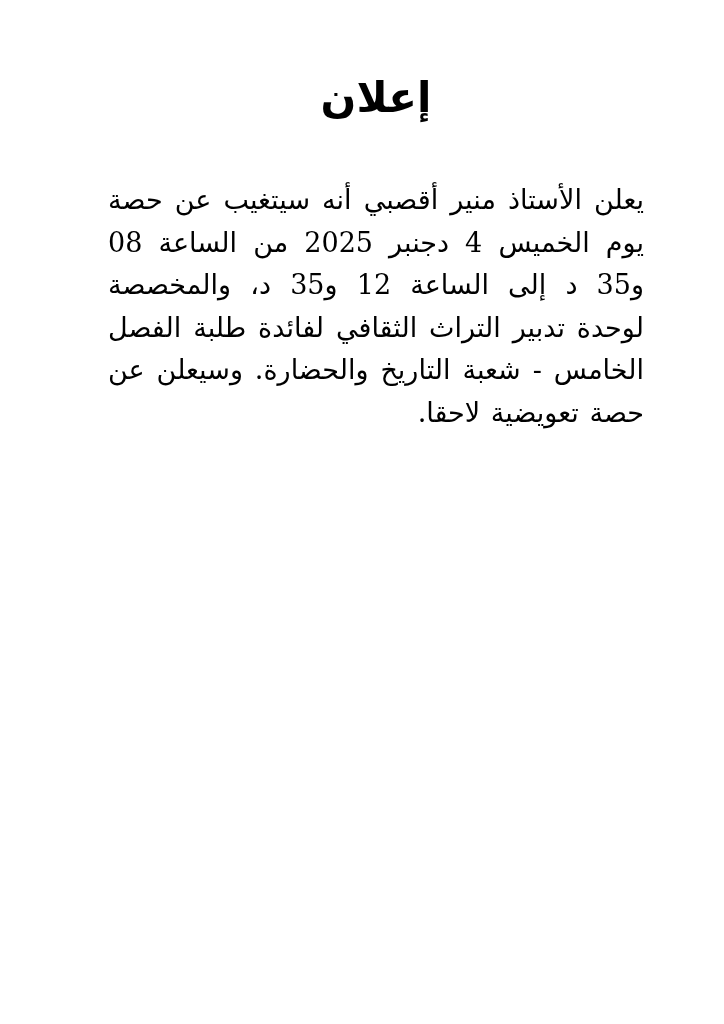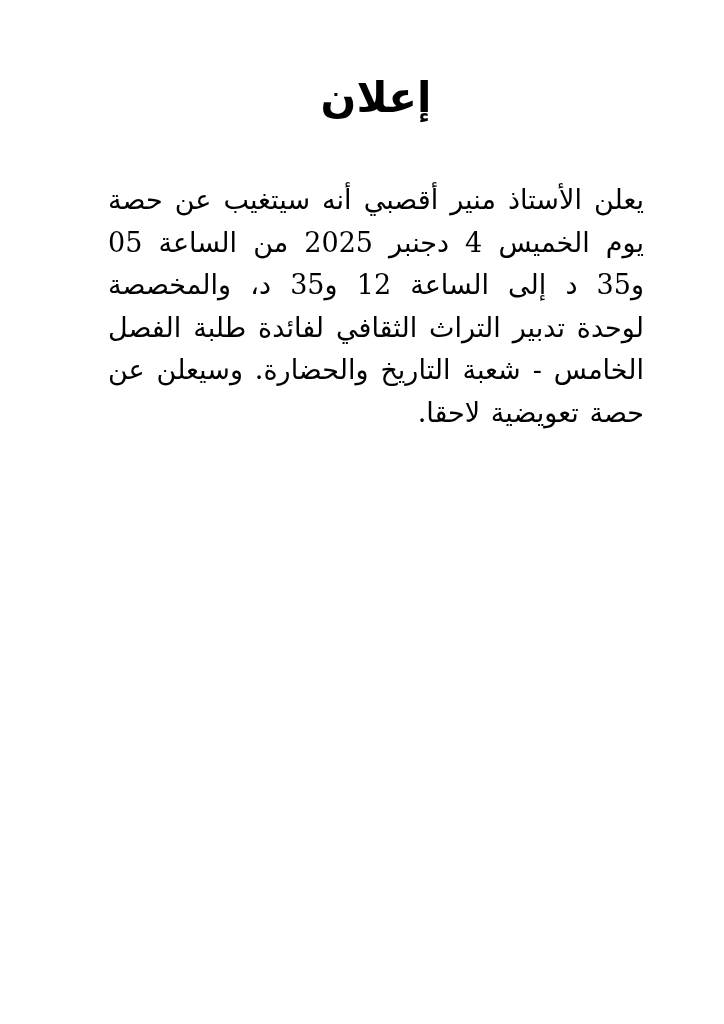--- a/index.html
+++ b/index.html
@@ -48,7 +48,7 @@
 
 <div class="page">
   <h1 class="doc-title">إعلان</h1>
-  <p class="doc-body">يعلن الأستاذ منير أقصبي أنه سيتغيب عن حصة يوم الخميس 4 دجنبر 2025 من الساعة 05 و35 د إلى الساعة 12 و35 د، والمخصصة لوحدة تدبير التراث الثقافي لفائدة طلبة الفصل الخامس - شعبة التاريخ والحضارة. وسيعلن عن حصة تعويضية لاحقا.</p>
+  <p class="doc-body">يعلن الأستاذ منير أقصبي أنه سيتغيب عن حصة يوم الخميس 4 دجنبر 2025 من الساعة 08 و35 د إلى الساعة 12 و35 د، والمخصصة لوحدة تدبير التراث الثقافي لفائدة طلبة الفصل الخامس - شعبة التاريخ والحضارة. وسيعلن عن حصة تعويضية لاحقا.</p>
 </div>
 
 </body></html>

